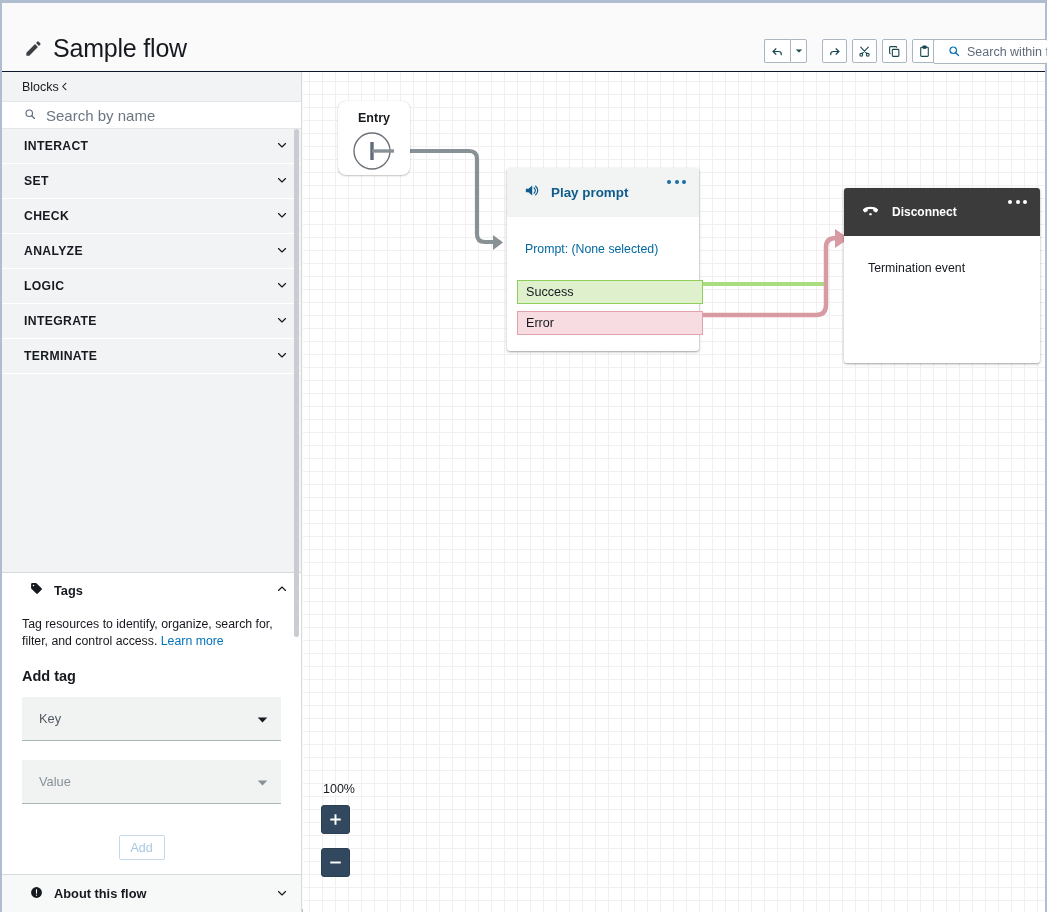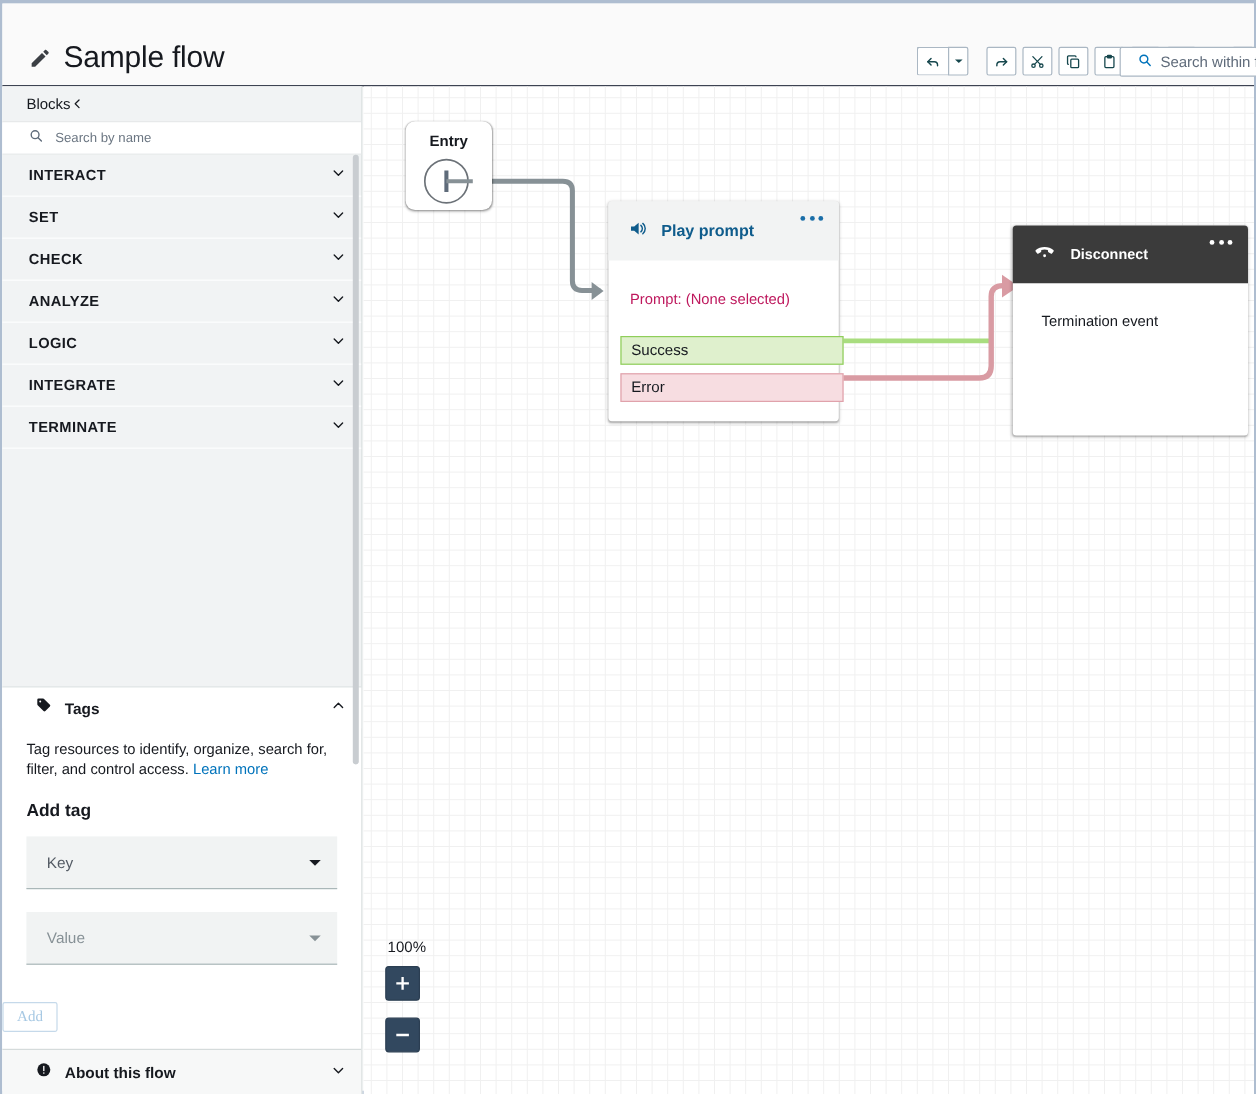--- a/index.html
+++ b/index.html
@@ -91,7 +91,7 @@
     padding-left: 22px;
     flex: none;
   }
-  .search-name .ph { font-size: 11px; color: #6b7682; }
+  .search-name .ph { font-size: 15px; color: #6b7682; }
 
   .cat-list { flex: none; }
   .cat {

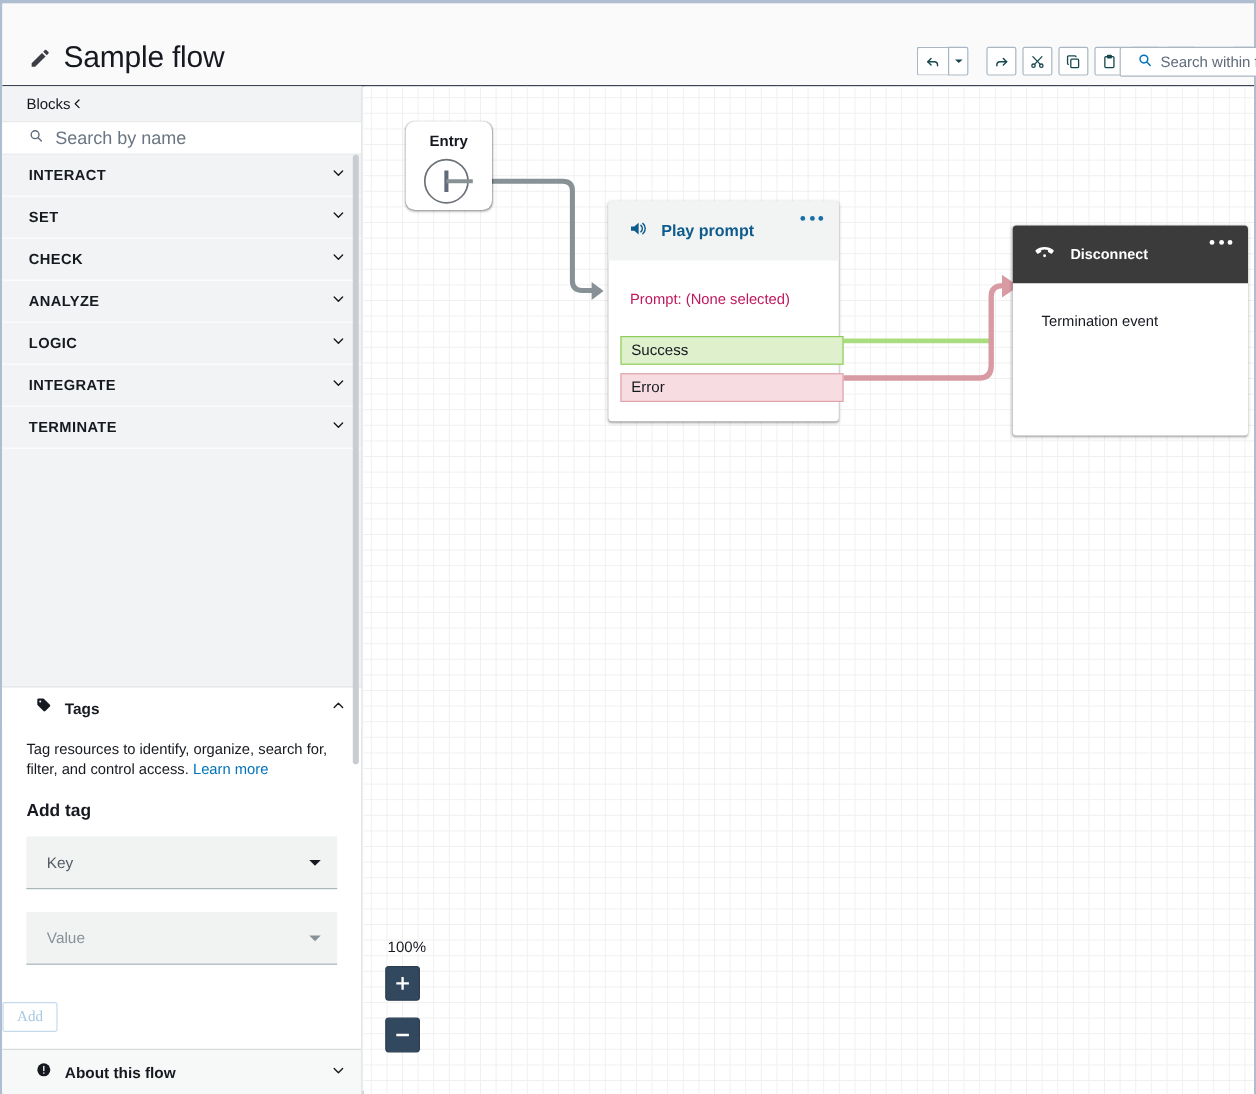--- a/index.html
+++ b/index.html
@@ -214,7 +214,7 @@
   .dots i { width: 4px; height: 4px; border-radius: 50%; background: #1a6ea8; display:block;}
   .dots.light i { background: #ffffff; }
   .prompt-sub {
-    font-size: 12.3px; color: #be185d;
+    font-size: 12.3px; color: #0369a1;
     padding: 25px 0 0 18px;
   }
   .branch {

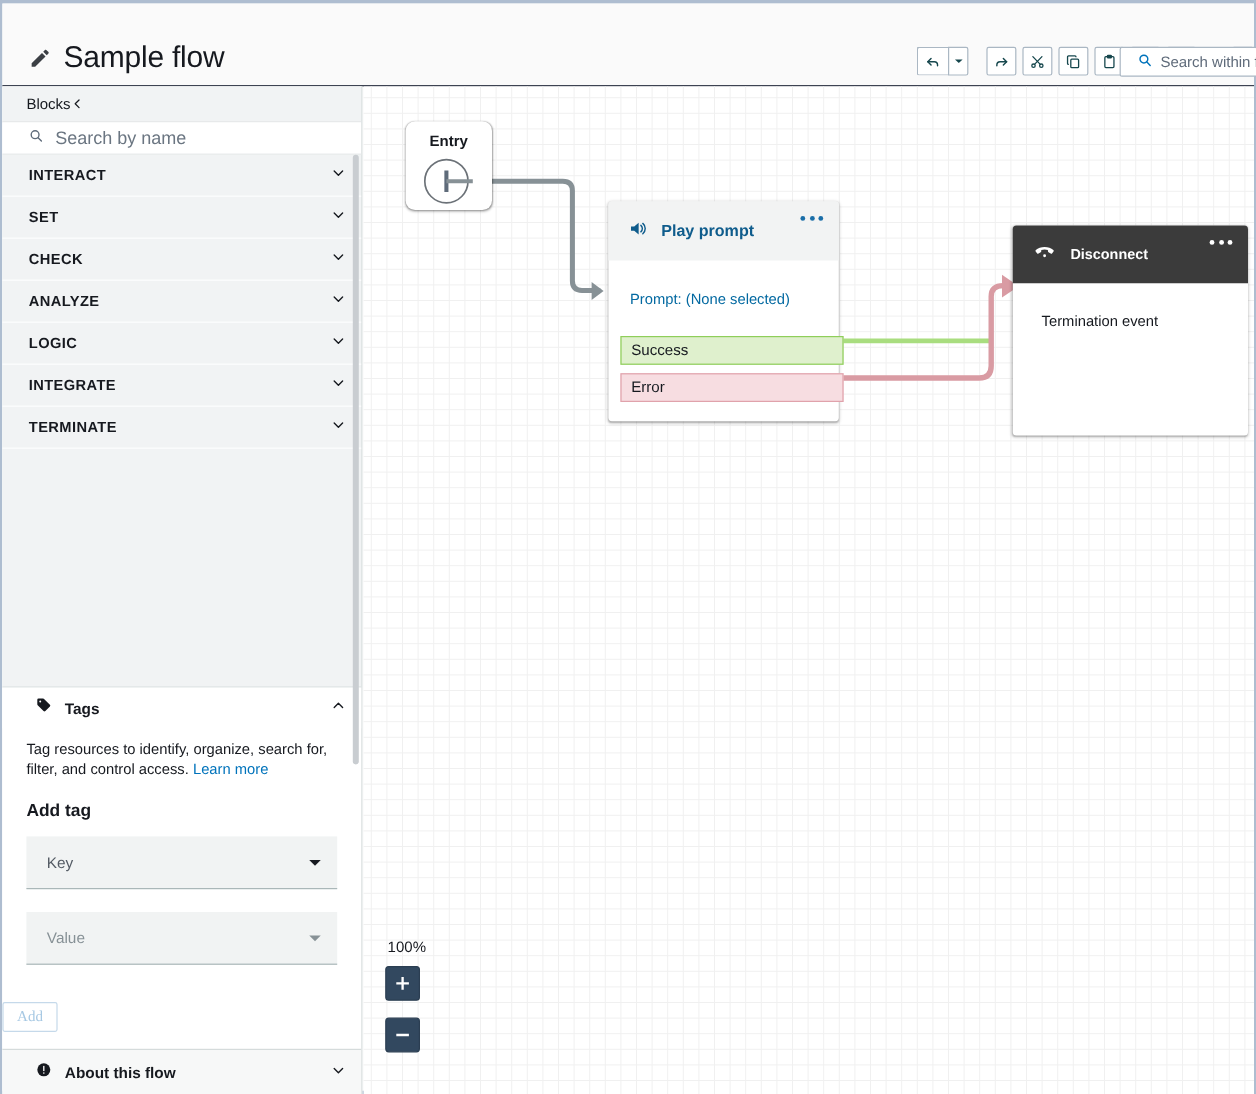--- a/index.html
+++ b/index.html
@@ -139,7 +139,7 @@
   }
   .sel-field .val { font-size: 12.8px; color: #545b64; }
   .sel-field.secondary .val { color: #879196; }
-  .add-row { display: flex; justify-content: flex-start; padding: 12px 20px 14px 0; font-family: Liberation Serif, serif; }
+  .add-row { display: flex; justify-content: center; padding: 12px 20px 14px 0; }
   .add-btn {
     width: 46px; height: 25px;
     border: 1px solid #c5d9ea;

